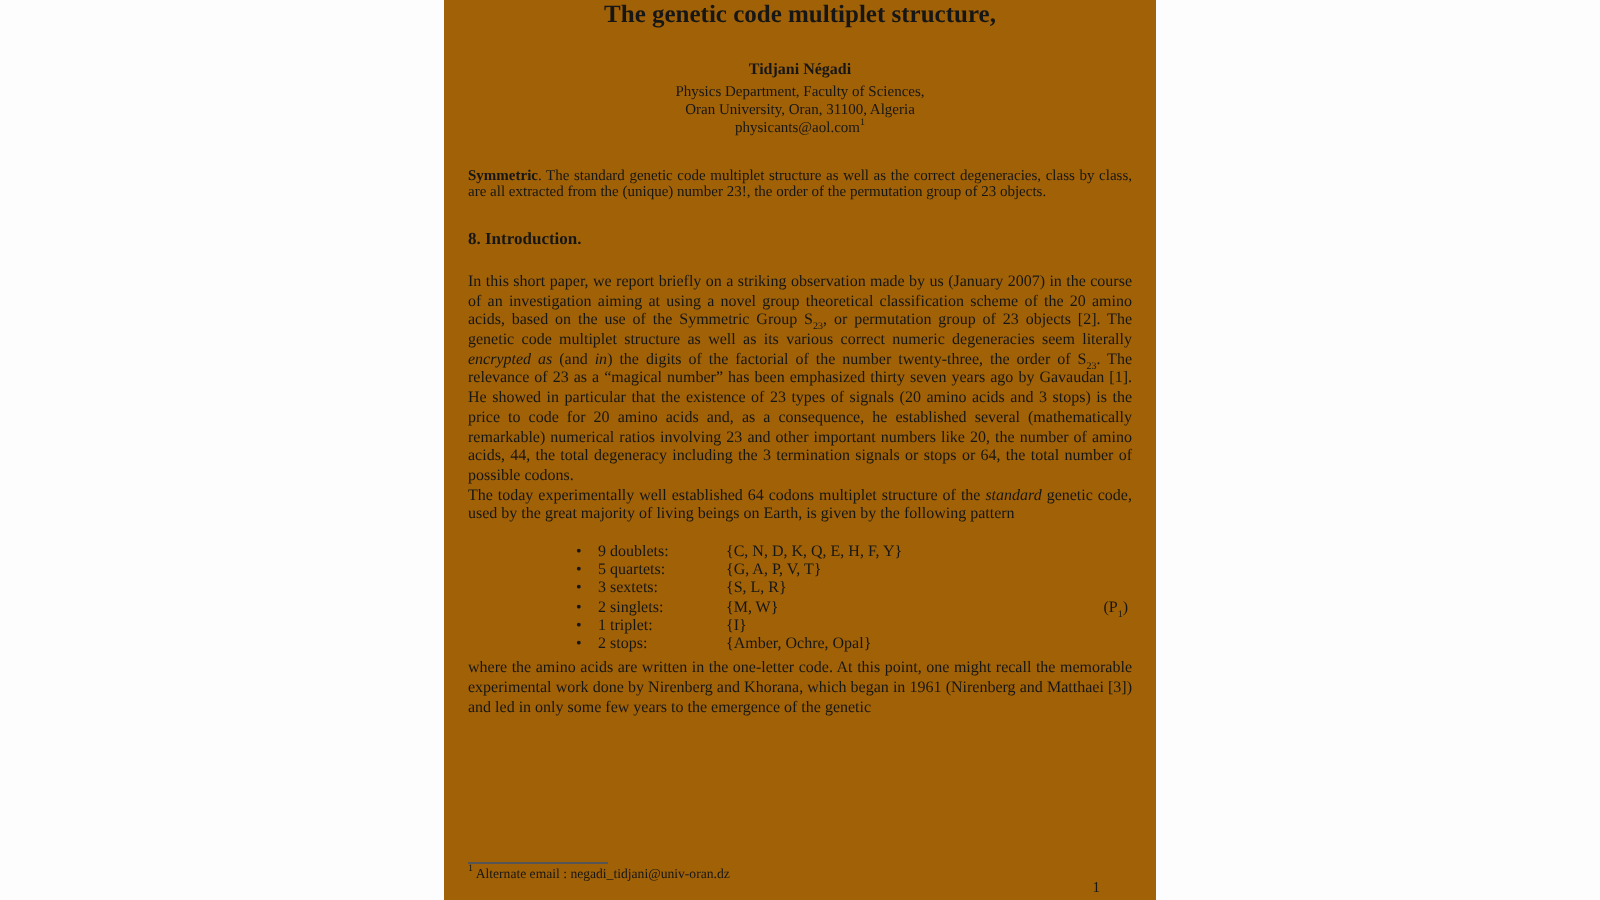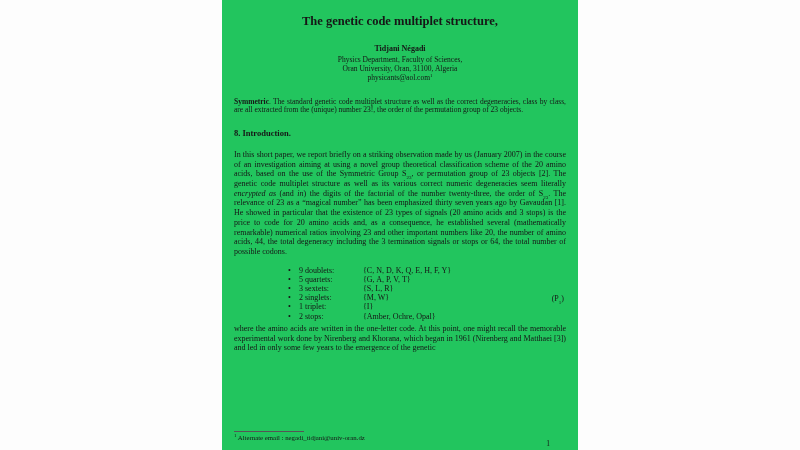--- a/index.html
+++ b/index.html
@@ -14,8 +14,8 @@
     position: absolute;
     left: 222px; top: 0;
     width: 356px; height: 450px;
-    padding: 14px 12px 0 12px;
-    background: #22c55e;
+    padding: 0 12px 0 12px;
+    background: #a16207;
   }
   .title { text-align: center; font-weight: bold; font-size: 12.5px; line-height: 14.5px; }
   .author-block { text-align: center; margin-top: 15px; }

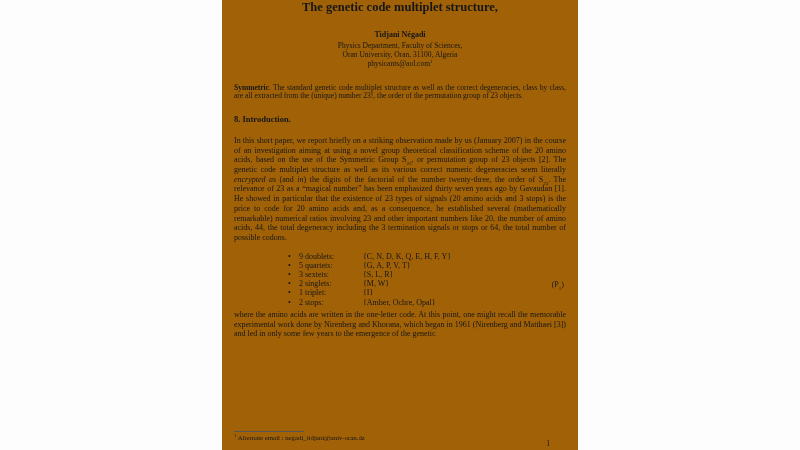--- a/index.html
+++ b/index.html
@@ -63,6 +63,7 @@
 
   <p class="body-text"><span>In this short paper, we report briefly on a striking observation made by us (January 2007) in the course of an investigation aiming at using a novel group theoretical classification scheme of the 20 amino acids, based on the use of the Symmetric Group S</span><sub>23</sub><span>, or permutation group of 23 objects [2]. The genetic code multiplet structure as well as its various correct numeric degeneracies seem literally </span><em>encrypted as</em><span> (and </span><em>in</em><span>) the digits of the factorial of the number twenty-three, the order of S</span><sub>23</sub><span>. The relevance of 23 as a “magical number” has been emphasized thirty seven years ago by Gavaudan [1]. He showed in particular that the existence of 23 types of signals (20 amino acids and 3 stops) is the price to code for 20 amino acids and, as a consequence, he established several (mathematically remarkable) numerical ratios involving 23 and other important numbers like 20, the number of amino acids, 44, the total degeneracy including the 3 termination signals or stops or 64, the total number of possible codons.</span></p>
 
+  <p class="body-text cont"><span>The today experimentally well established 64 codons multiplet structure of the </span><em>standard</em><span> genetic code, used by the great majority of living beings on Earth,  is given by the following pattern</span></p>
 
   <div class="list-wrap">
     <div class="list-row">

